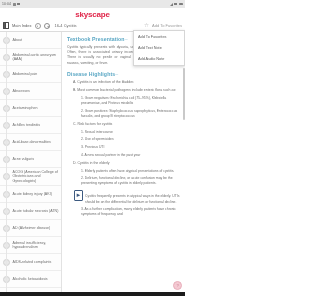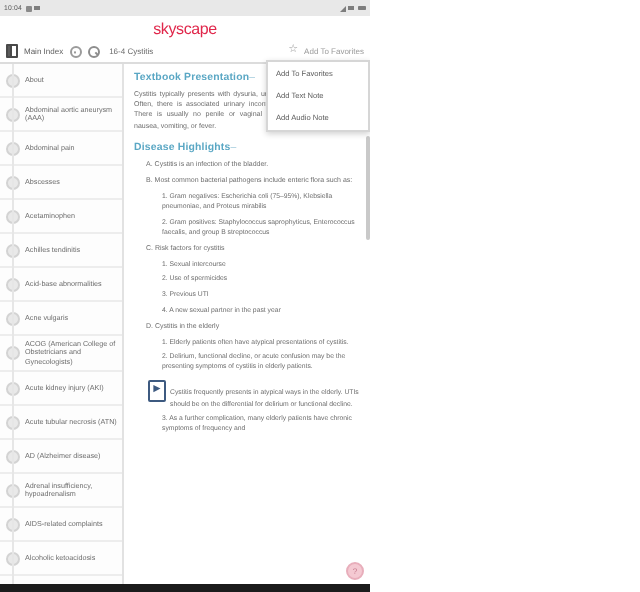--- a/index.html
+++ b/index.html
@@ -27,7 +27,7 @@
 
   
   .brandbar { height:12px; background:#ffffff; display:flex; align-items:center; justify-content:center; }
-  .brand { font-size:8px; font-weight:normal; color:#e0274b; letter-spacing:-.2px; }
+  .brand { font-size:8px; font-weight:bold; color:#e0274b; letter-spacing:-.2px; }
 
   
   .toolbar {

